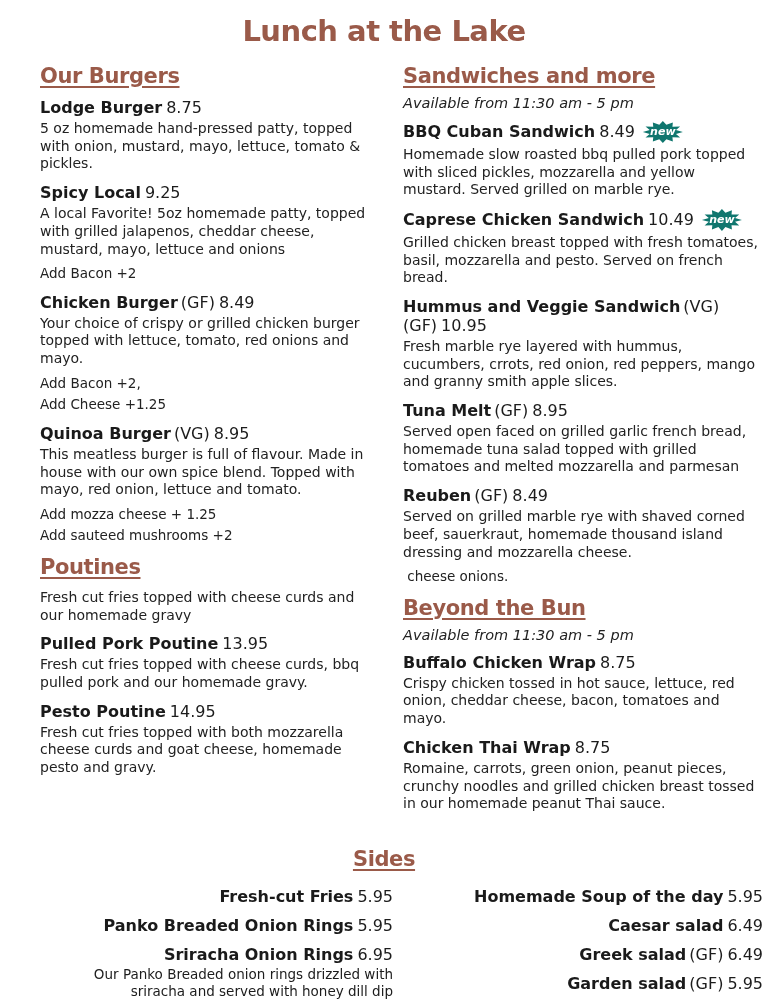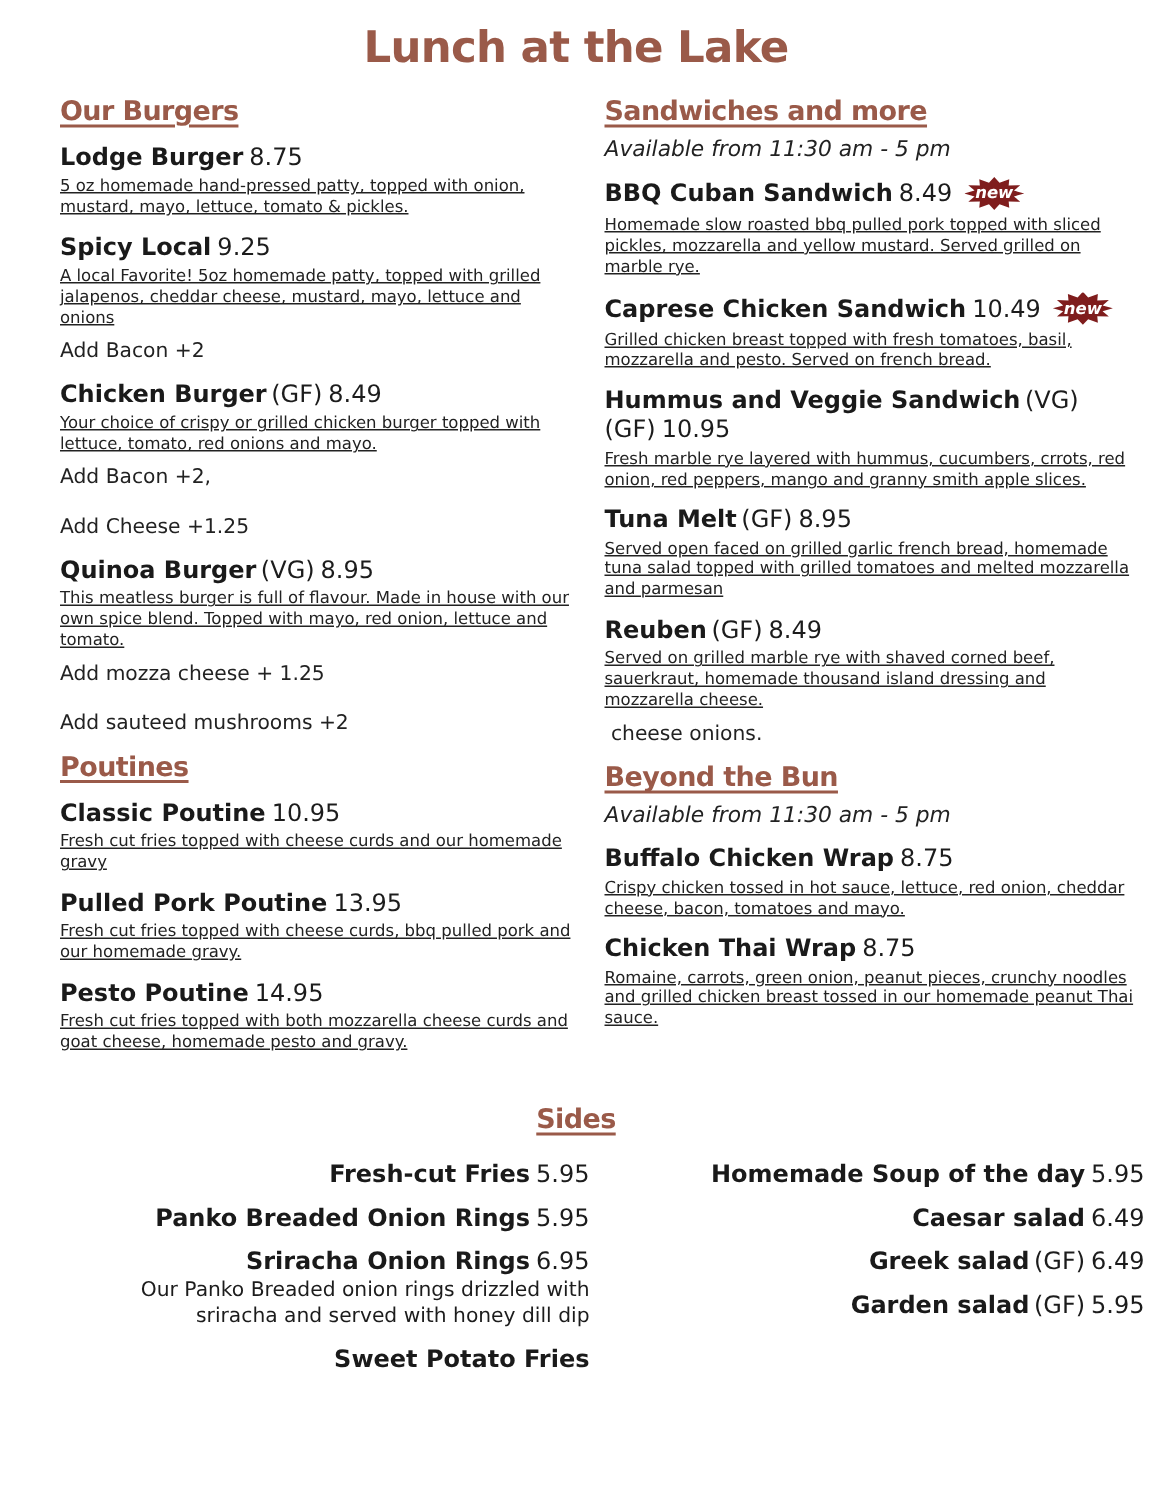--- a/index.html
+++ b/index.html
@@ -25,7 +25,7 @@
 
   .section-heading{
     margin:10px 0 2px 0;
-    font-size:18px;font-weight:bold;color:#9a5a49;letter-spacing:-0.4px;
+    font-size:21px;font-weight:bold;color:#9a5a49;letter-spacing:-0.4px;
     text-decoration:underline;text-decoration-thickness:2px;text-underline-offset:3px;
   }
   .availability{

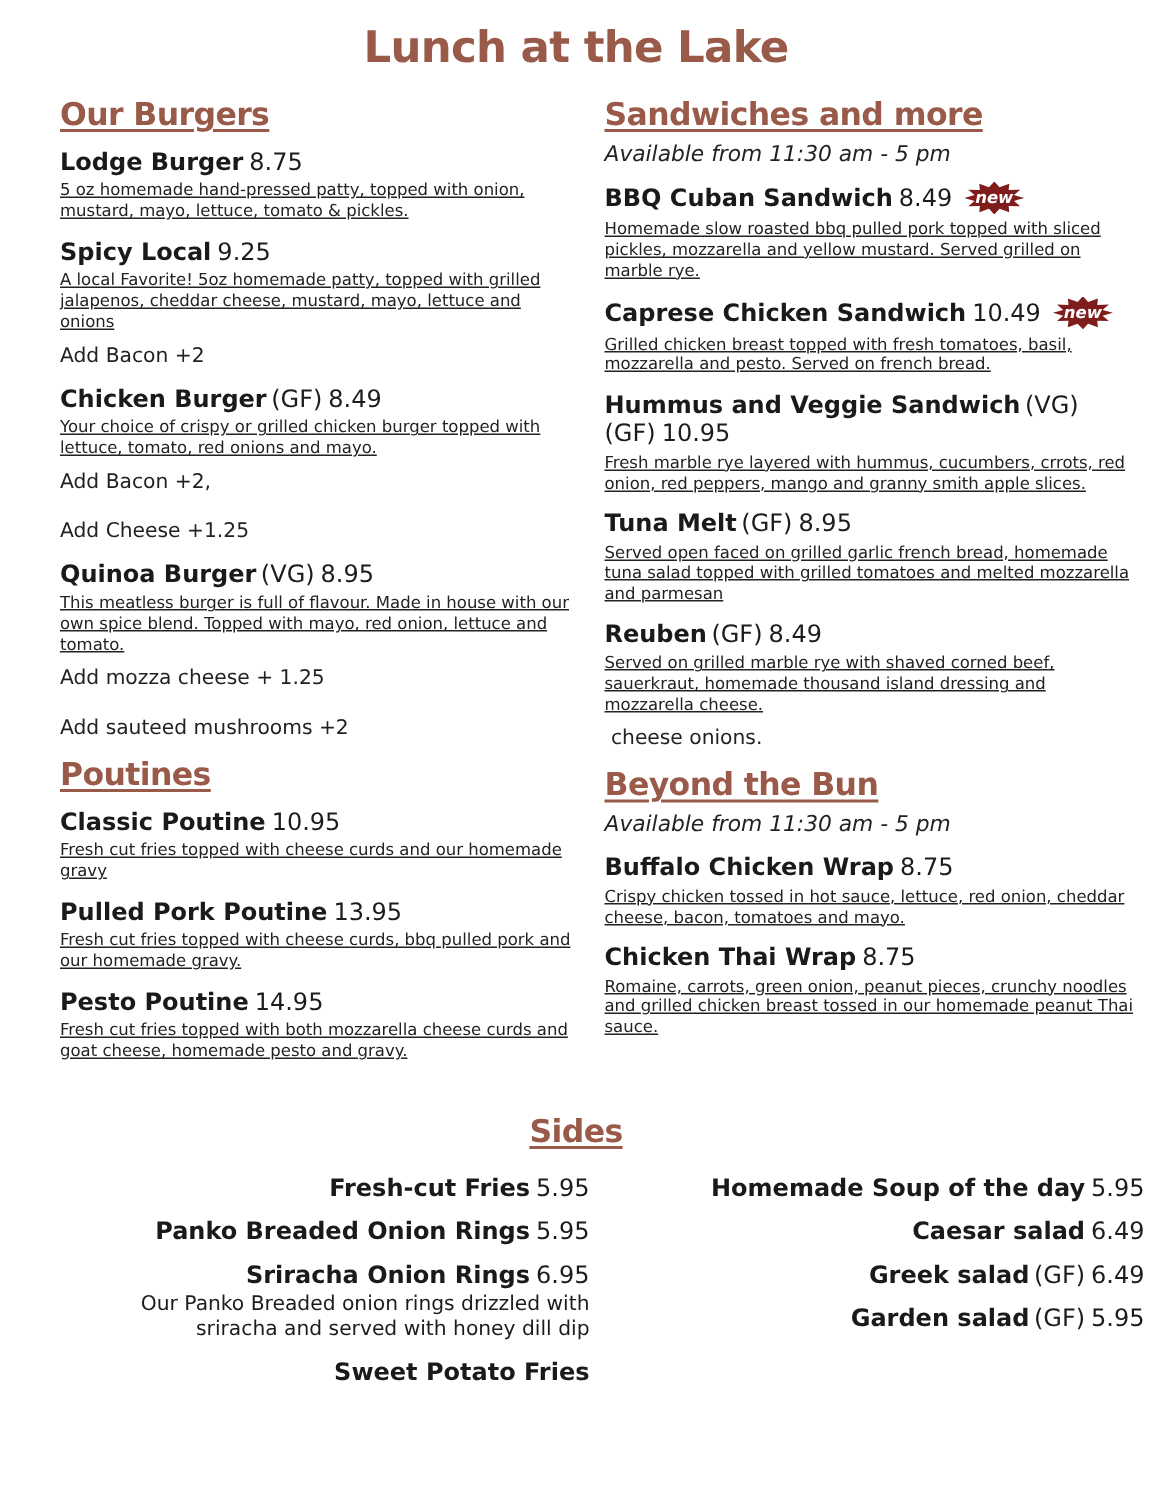--- a/index.html
+++ b/index.html
@@ -36,7 +36,7 @@
   .item-name{font-weight:bold;color:#1a1a1a;}
   .item-tags{margin-left:3px;color:#1c1c1c;}
   .item-price{margin-left:4px;color:#1c1c1c;}
-  .item-desc{font-size:11px;line-height:1.26;margin-top:3px;color:#222;text-decoration:underline;}
+  .item-desc{font-size:14px;line-height:1.26;margin-top:3px;color:#222;}
   .item-extra{font-size:13.5px;line-height:1.3;margin-top:7px;color:#222;}
   .item-extra + .item-extra{margin-top:15px;}
 

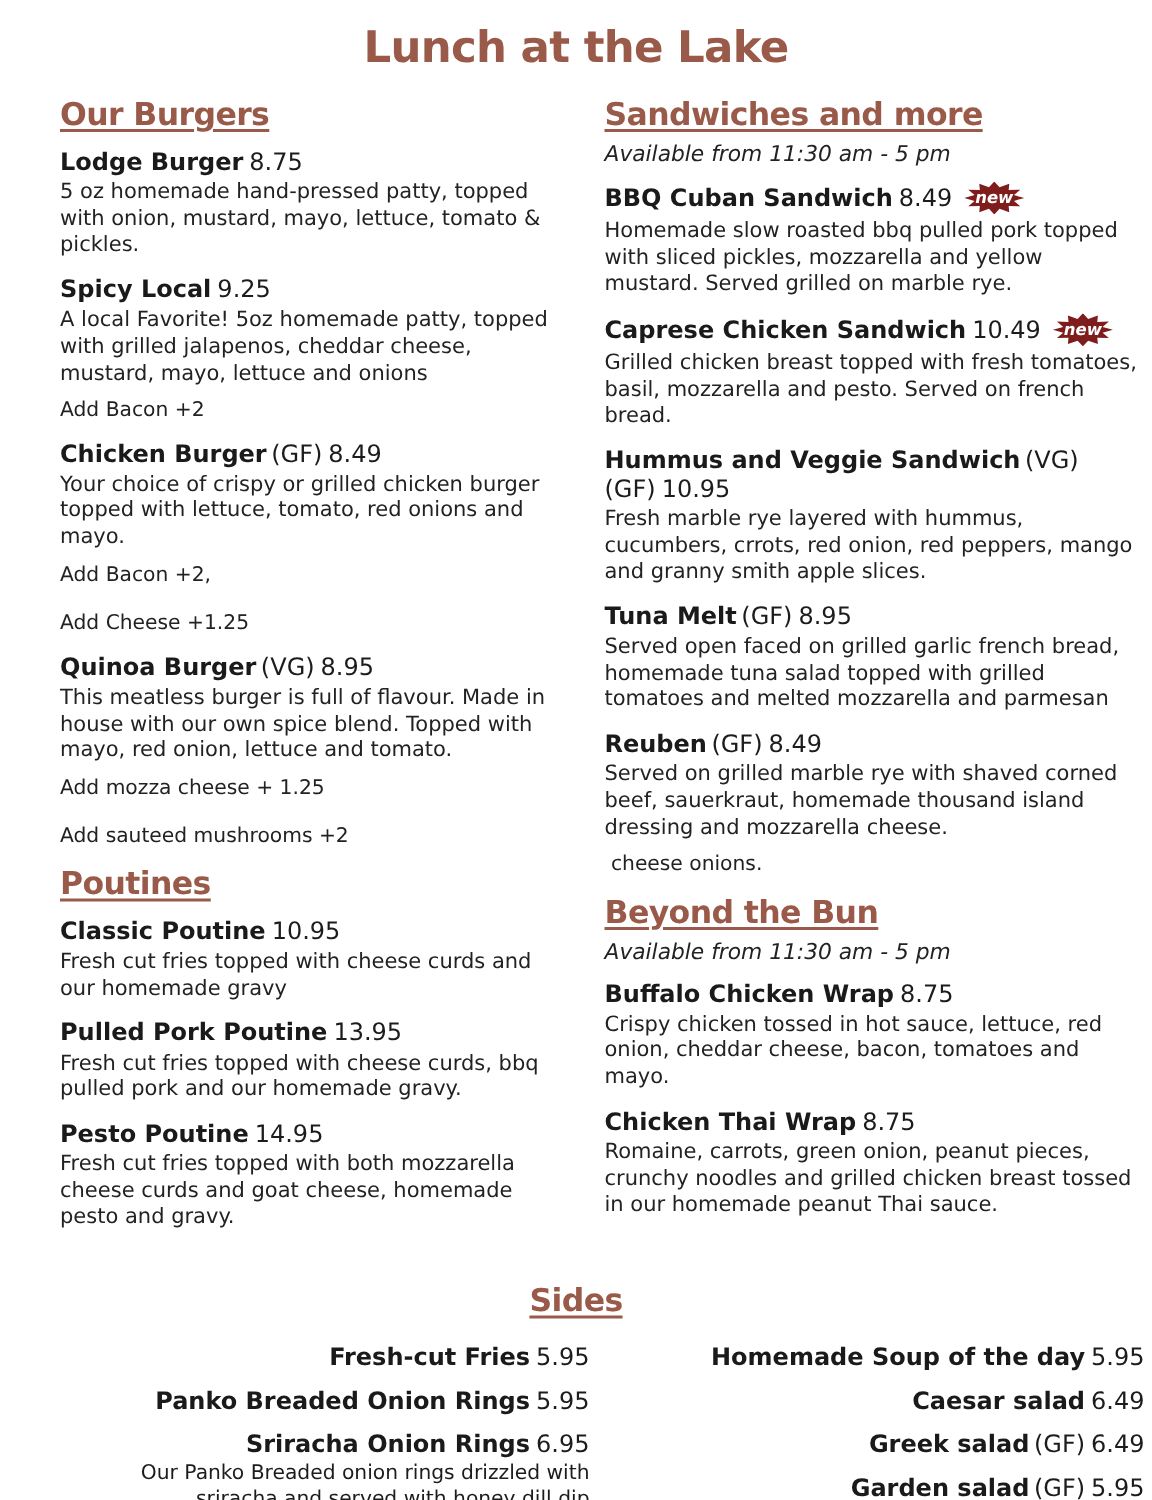--- a/index.html
+++ b/index.html
@@ -43,7 +43,7 @@
   .new-badge{
     display:inline-block;margin-left:8px;vertical-align:2px;
     width:40px;height:22px;line-height:22px;text-align:center;
-    background:#7f1d1d;color:#ffffff;
+    background:#0f766e;color:#ffffff;
     font-size:11px;font-weight:bold;font-style:italic;
     clip-path:polygon(100% 50%,82.8% 58.8%,93.3% 75%,74% 74%,75% 93.3%,58.8% 82.8%,50% 100%,41.2% 82.8%,25% 93.3%,26% 74%,6.7% 75%,17.2% 58.8%,0% 50%,17.2% 41.2%,6.7% 25%,26% 26%,25% 6.7%,41.2% 17.2%,50% 0%,58.8% 17.2%,75% 6.7%,74% 26%,93.3% 25%,82.8% 41.2%);
   }

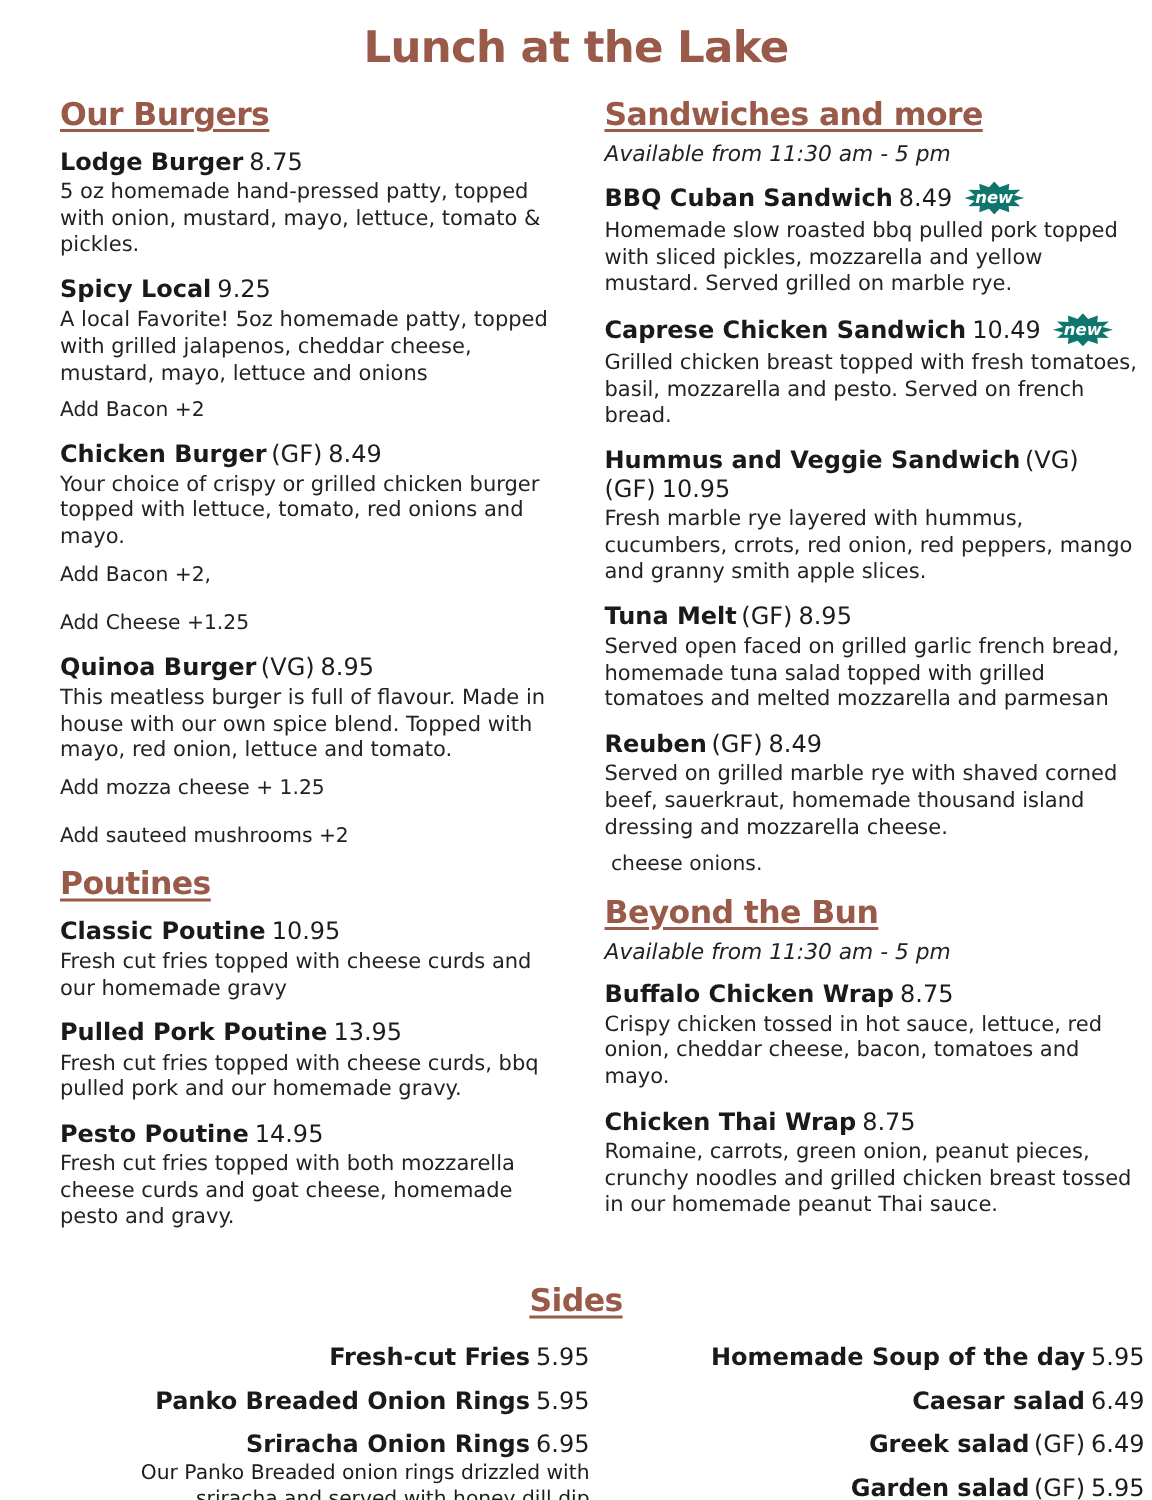--- a/index.html
+++ b/index.html
@@ -38,7 +38,7 @@
   .item-price{margin-left:4px;color:#1c1c1c;}
   .item-desc{font-size:14px;line-height:1.26;margin-top:3px;color:#222;}
   .item-extra{font-size:13.5px;line-height:1.3;margin-top:7px;color:#222;}
-  .item-extra + .item-extra{margin-top:15px;}
+  .item-extra + .item-extra{margin-top:4px;}
 
   .new-badge{
     display:inline-block;margin-left:8px;vertical-align:2px;

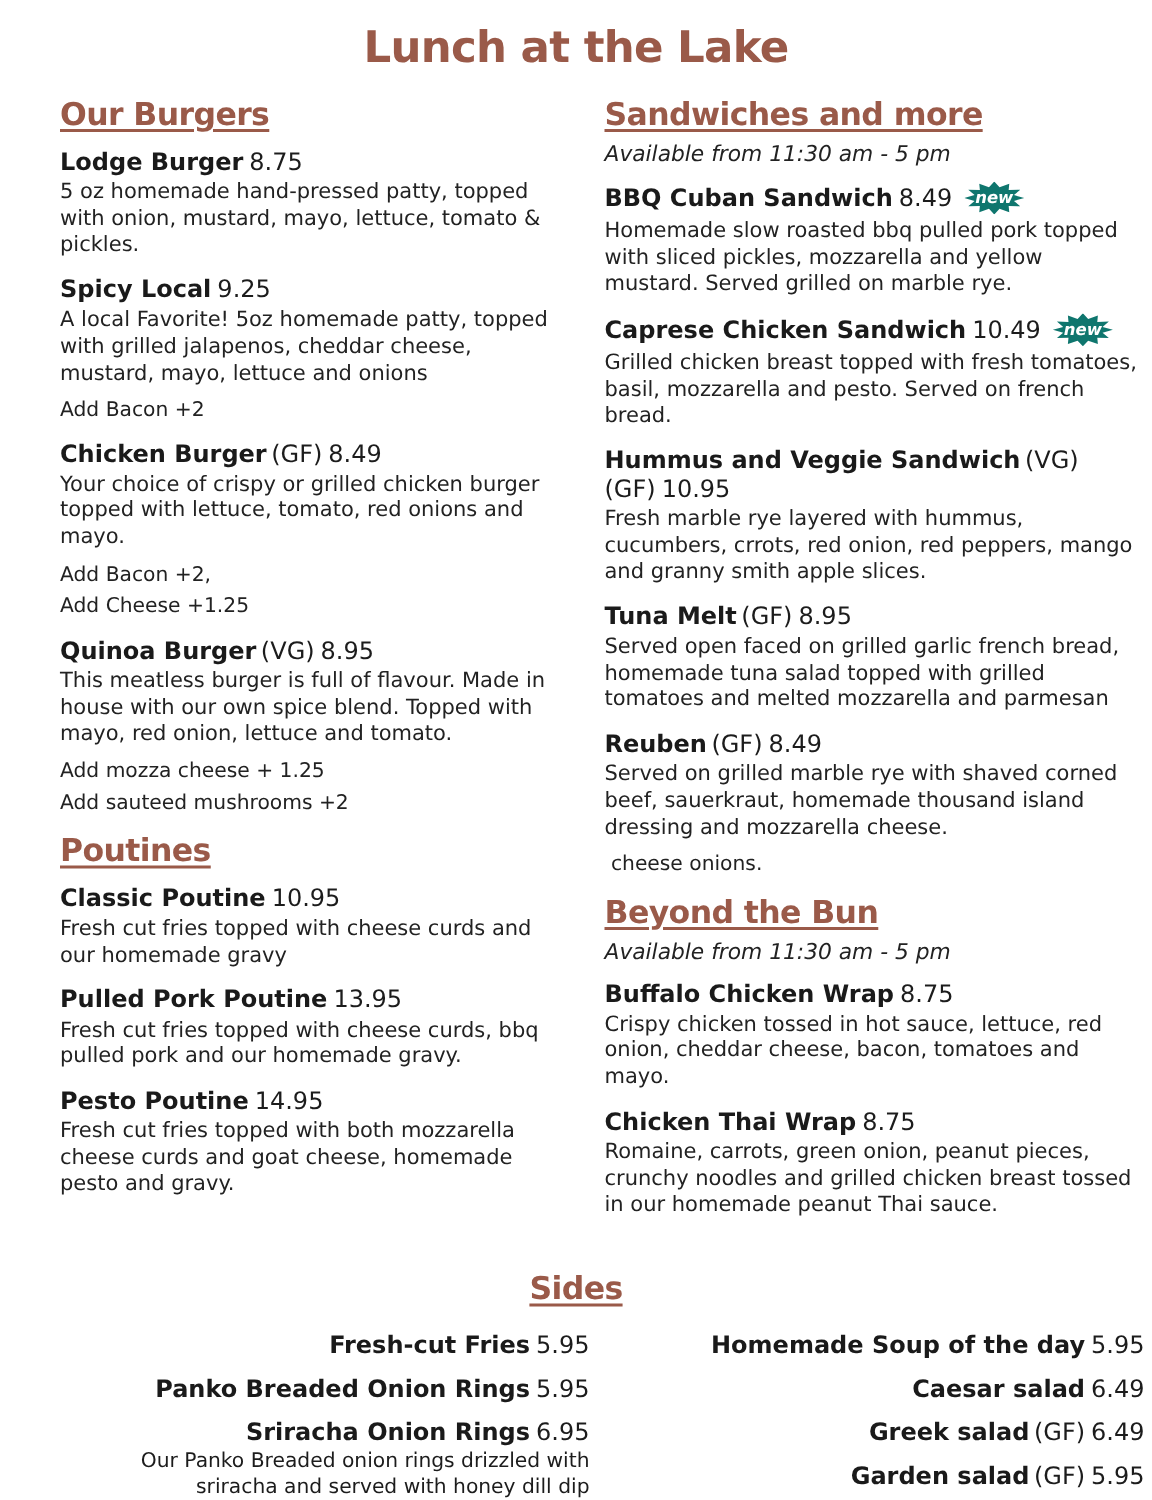--- a/index.html
+++ b/index.html
@@ -93,7 +93,6 @@
         <section class="menu-section">
           <h2 class="section-heading">Poutines</h2>
           <div class="menu-item">
-            <div class="item-line"><span class="item-name">Classic Poutine</span><span class="item-price">10.95</span></div>
             <div class="item-desc">Fresh cut fries topped with cheese curds and our homemade gravy</div>
           </div>
           <div class="menu-item">

